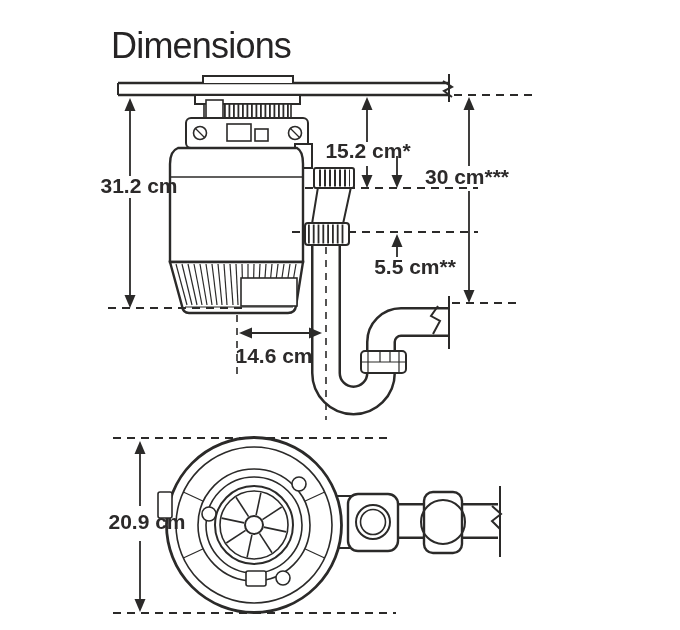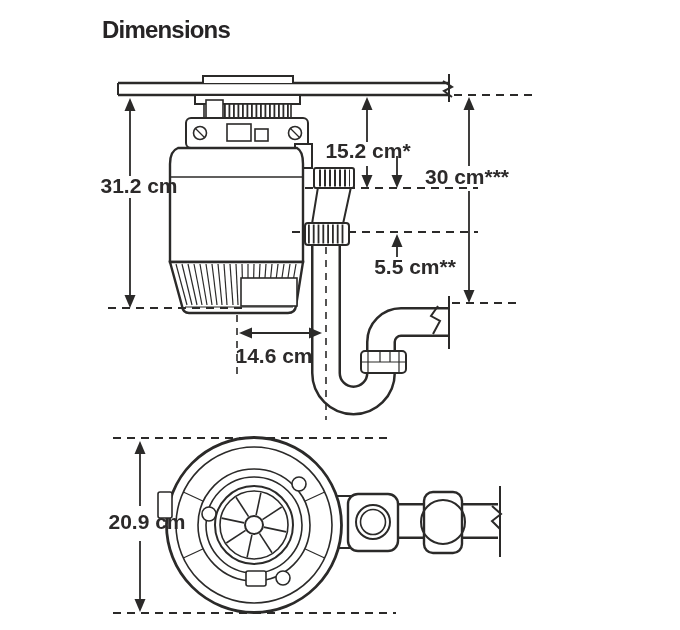--- a/index.html
+++ b/index.html
@@ -5,8 +5,8 @@
   html,body{margin:0;padding:0;background:#ffffff;}
   body{width:680px;height:630px;position:relative;font-family:"Liberation Sans",sans-serif;overflow:hidden;}
   .title{
-    position:absolute;left:96px;top:10px;margin:6px;
-    font-size:24px;font-weight:700;color:#262425;letter-spacing:-0.8px;
+    position:absolute;left:96px;top:10px;margin:15px;
+    font-size:36px;font-weight:400;color:#262425;letter-spacing:-0.8px;
     font-family:"Liberation Sans",sans-serif;
   }
   svg{position:absolute;left:0;top:0;}

